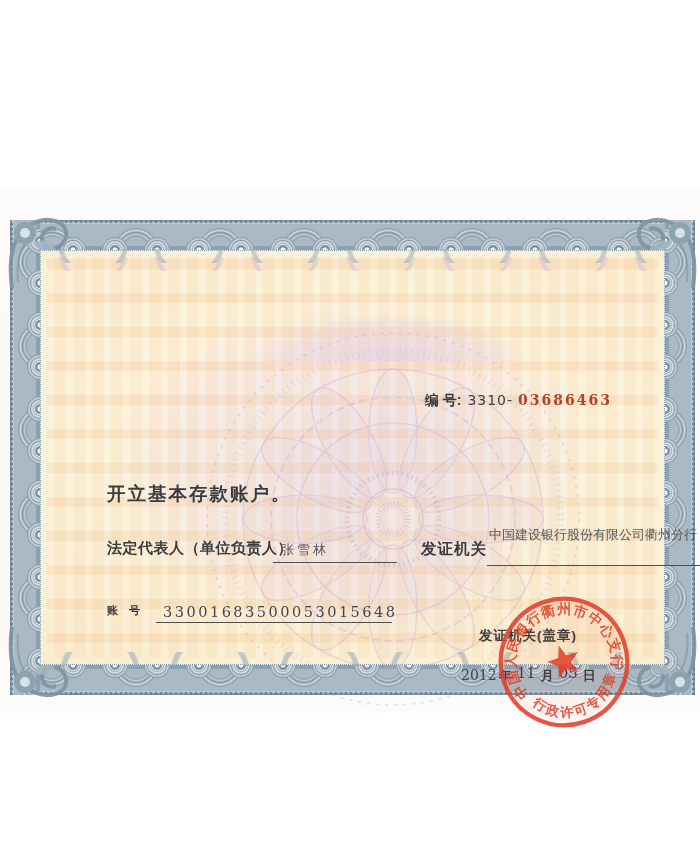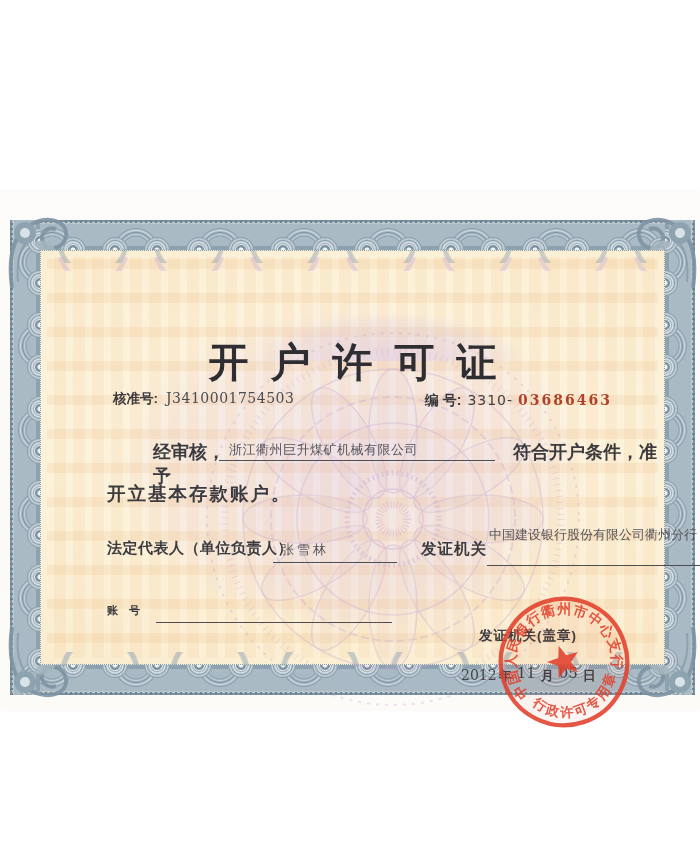--- a/index.html
+++ b/index.html
@@ -183,7 +183,6 @@
         </g>
       </svg>
 
-      <div class="t title">开户许可证</div>
 
       <div class="t approval">
         <span class="lbl">核准号:</span><span class="val">J3410001754503</span>

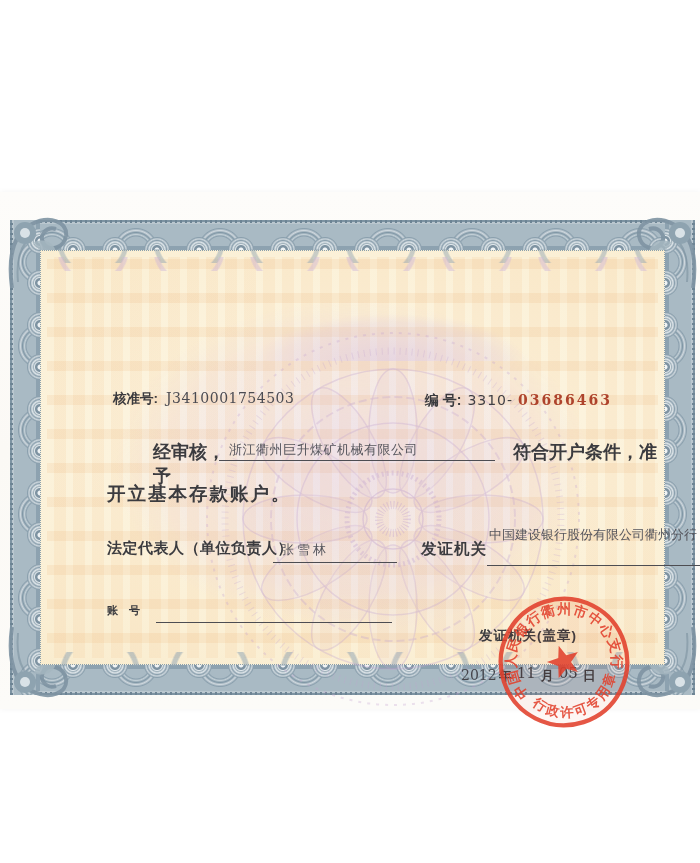--- a/index.html
+++ b/index.html
@@ -184,9 +184,6 @@
       </svg>
 
 
-      <div class="t approval">
-        <span class="lbl">核准号:</span><span class="val">J3410001754503</span>
-      </div>
 
       <div class="t serial">
         <span class="lbl">编 号:</span><span class="pre">3310-</span><span class="red">03686463</span>

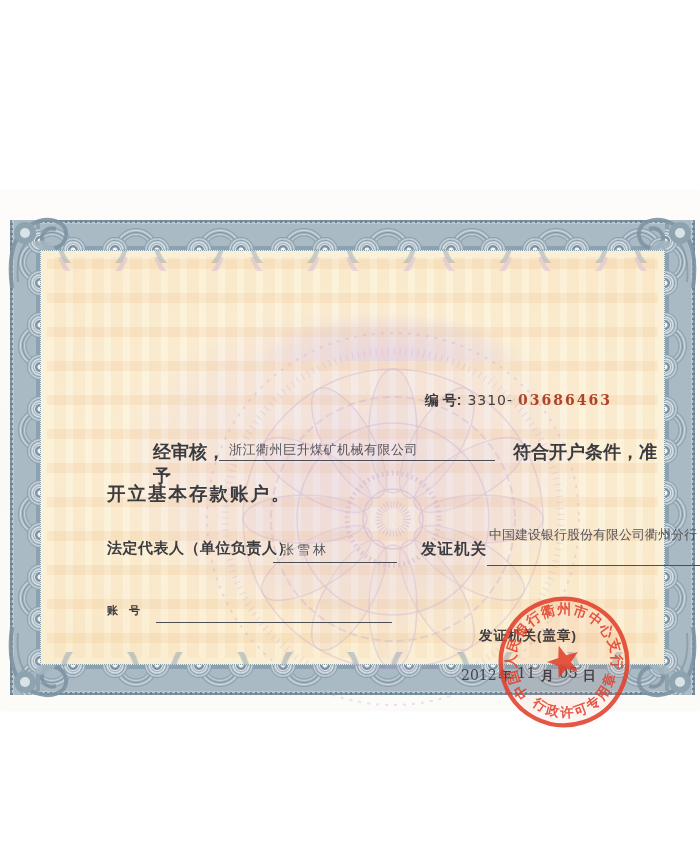--- a/index.html
+++ b/index.html
@@ -189,9 +189,6 @@
         <span class="lbl">编 号:</span><span class="pre">3310-</span><span class="red">03686463</span>
       </div>
 
-      <div class="t audit1">
-        <span>经审核，</span><span class="company">浙江衢州巨升煤矿机械有限公司</span><span class="suffix">符合开户条件，准予</span>
-      </div>
 
       <div class="t rep-label">法定代表人（单位负责人）</div>
 

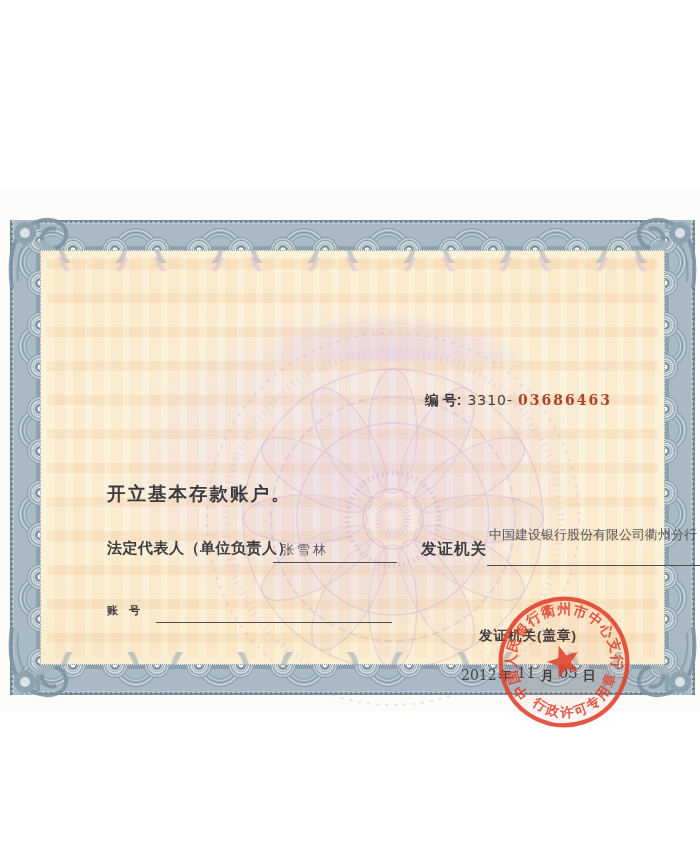--- a/index.html
+++ b/index.html
@@ -201,6 +201,7 @@
       <div class="u2"></div>
 
       <div class="t acct-label">账　号</div>
+      <div class="t acct-val">33001683500053015648</div>
       <div class="u3"></div>
 
       <div class="t issuer">发证机关(盖章)</div>

